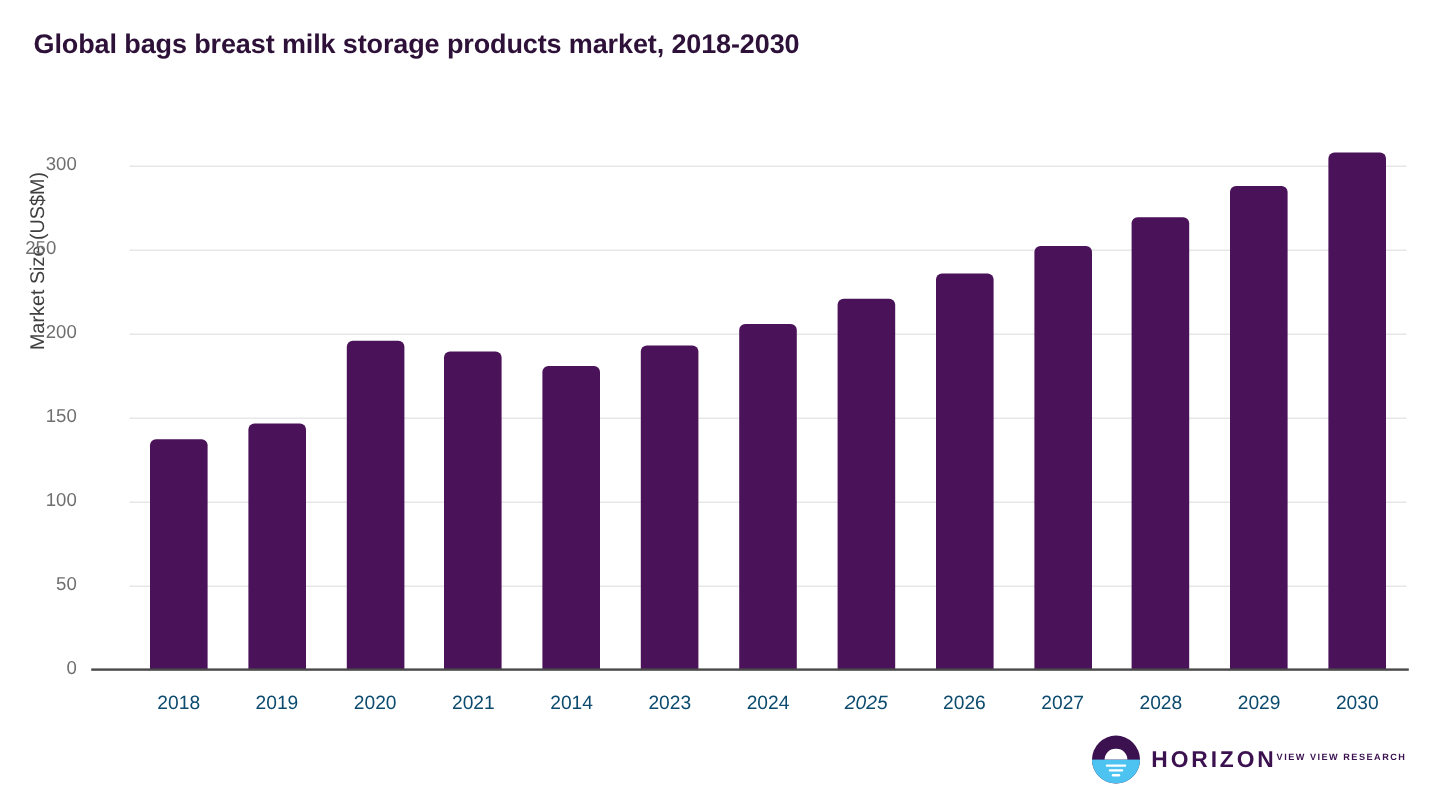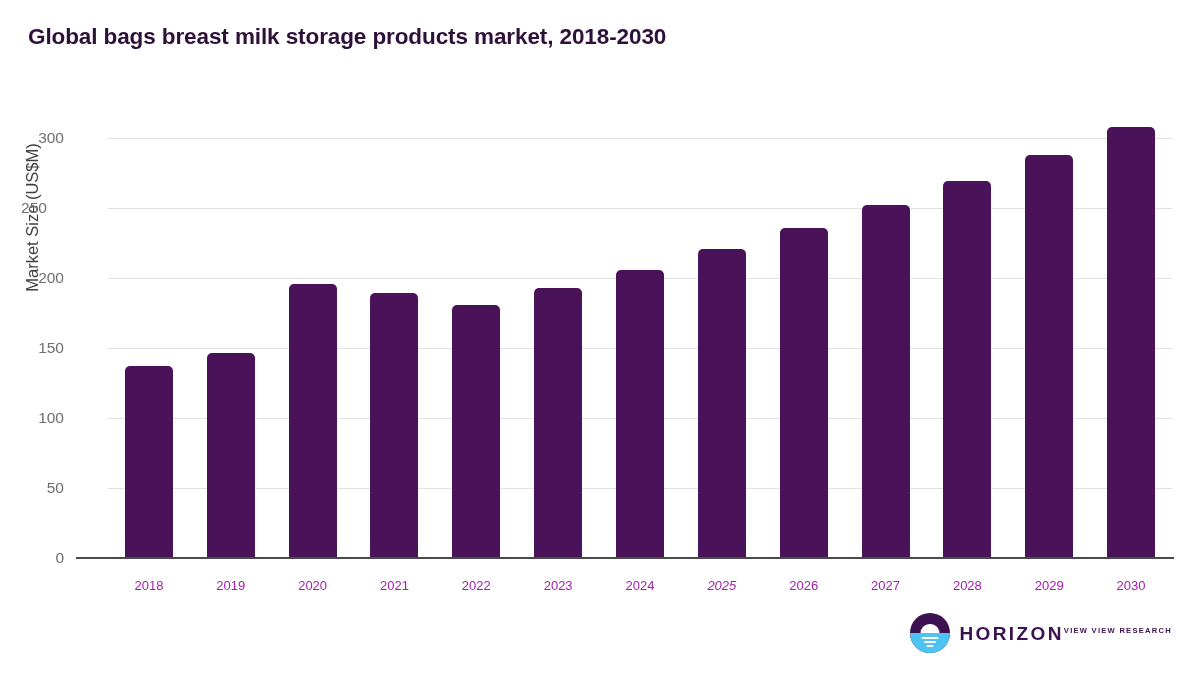--- a/index.html
+++ b/index.html
@@ -99,8 +99,8 @@
     top: 468px;
     left: 50%;
     transform: translateX(-50%);
-    font-size: 13px;
-    color: #a21caf;
+    font-size: 16px;
+    color: #0c4a6e;
     white-space: nowrap;
   }
 

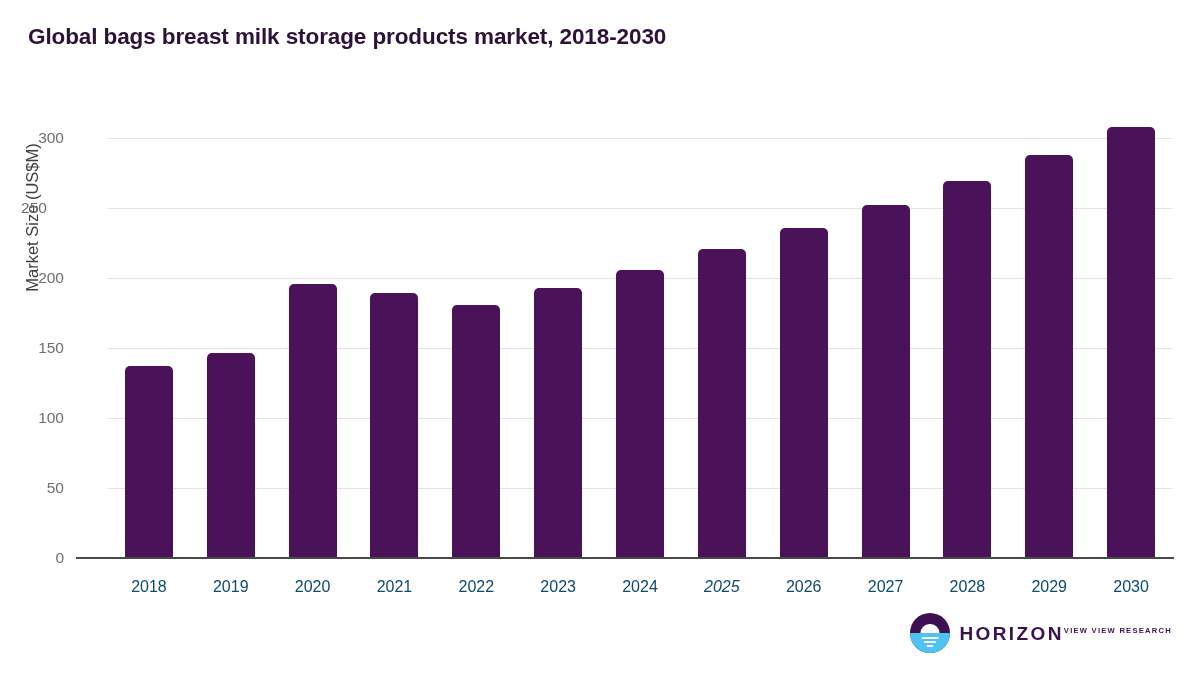--- a/index.html
+++ b/index.html
@@ -220,7 +220,7 @@
         </div>
         <div class="bar-slot" style="left: 327.385px; width: 81.8462px;">
           <div class="bar" title="2022: 180.5" style="height: 252.7px; background: rgb(74, 18, 89);"></div>
-          <div class="xtick">2022</div>
+          <div class="xtick">2014</div>
         </div>
         <div class="bar-slot" style="left: 409.231px; width: 81.8462px;">
           <div class="bar" title="2023: 193" style="height: 270.2px; background: rgb(74, 18, 89);"></div>

